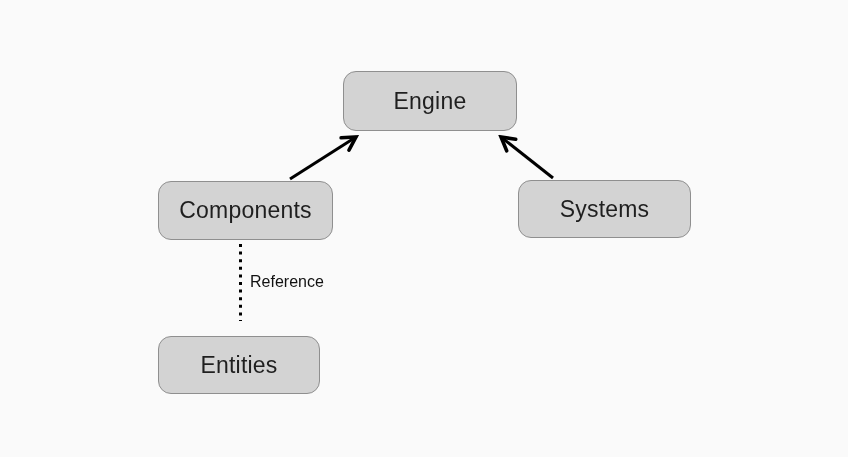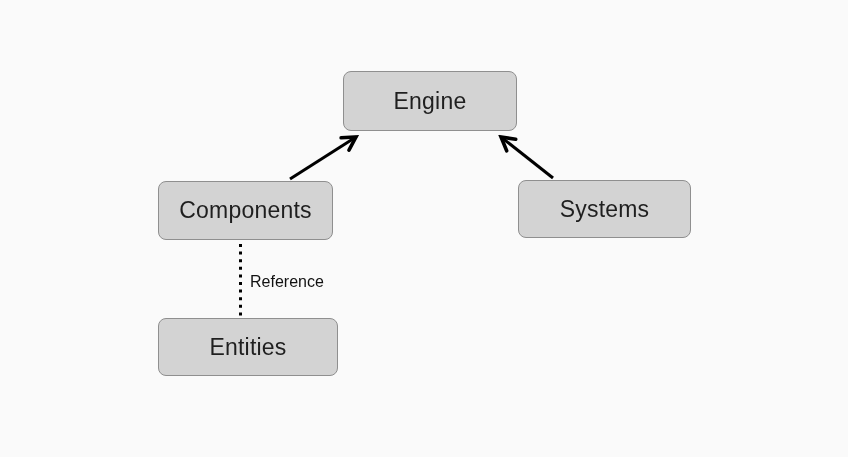--- a/index.html
+++ b/index.html
@@ -26,7 +26,7 @@
     box-sizing: border-box;
     background: #d3d3d3;
     border: 1.5px solid #8f8f8f;
-    border-radius: 8px;
+    border-radius: 13px;
     display: flex;
     align-items: center;
     justify-content: center;

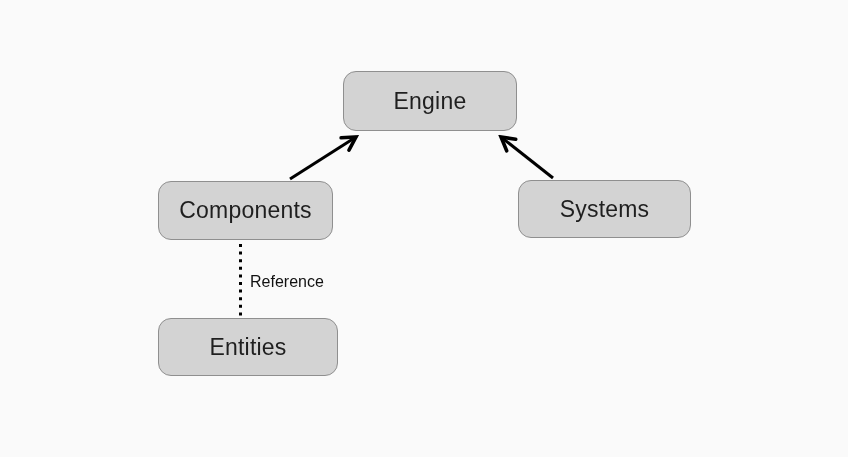--- a/index.html
+++ b/index.html
@@ -37,7 +37,7 @@
   .node-engine     { left: 343px; top: 71px;  width: 174px; height: 60px; }
   .node-components { left: 158px; top: 181px; width: 175px; height: 59px; }
   .node-systems    { left: 518px; top: 180px; width: 173px; height: 58px; }
-  .node-entities   { left: 158px; top: 318px; width: 180px; height: 58px; }
+  .node-entities   { left: 158px; top: 336px; width: 162px; height: 58px; }
   .edge-label {
     position: absolute;
     left: 250px;

